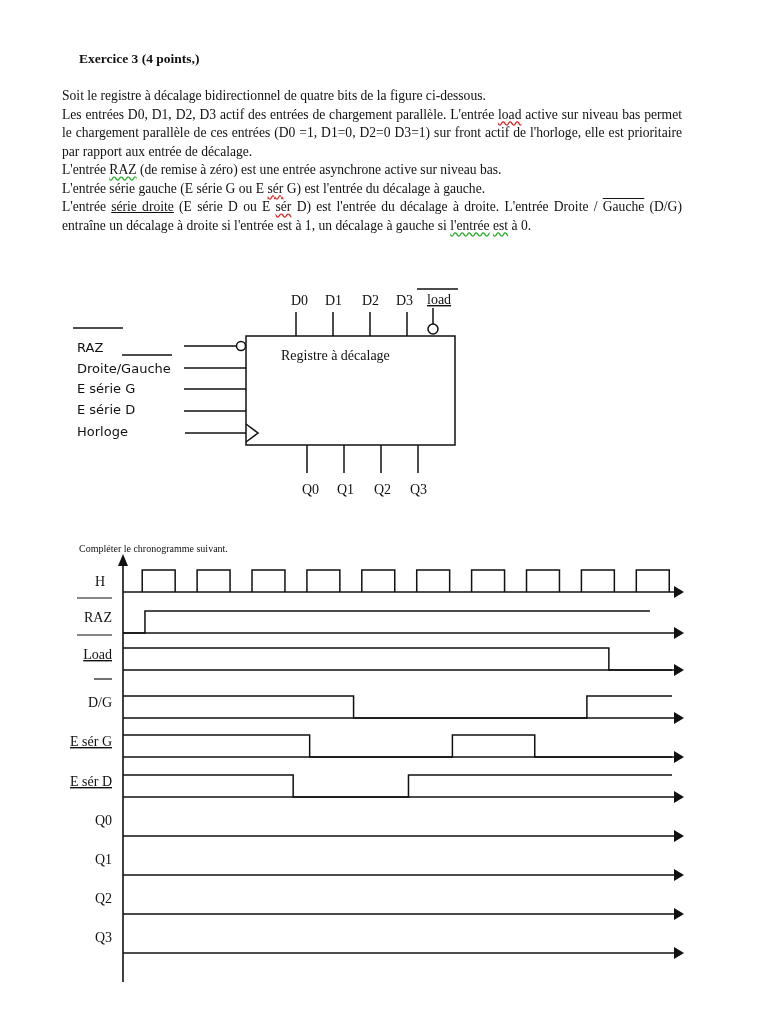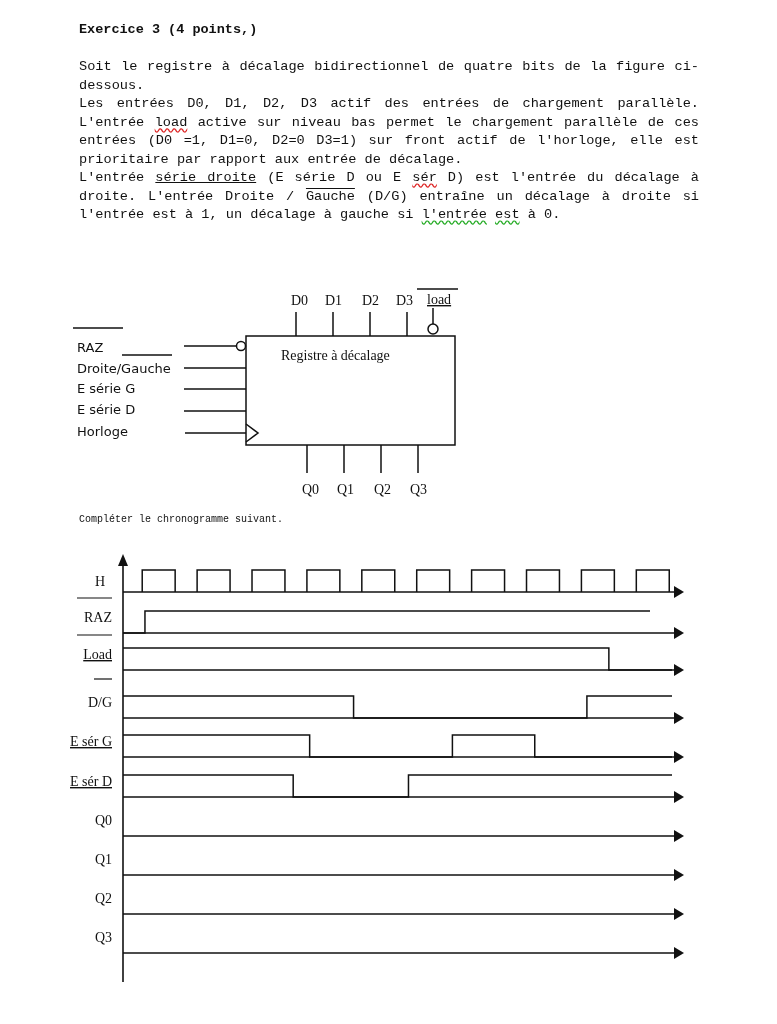--- a/index.html
+++ b/index.html
@@ -4,7 +4,7 @@
 <style>
   html, body { margin:0; padding:0; background:#fff; }
   body { width:777px; height:1024px; position:relative; overflow:hidden; color:#111; }
-  .sans { font-family: Liberation Mono, monospace; }
+  .sans { font-family: Liberation Serif, serif; margin-top: 29px; }
   #title { position:absolute; left:79px; top:22px; font-size:13.5px; font-weight:bold; }
   #intro { position:absolute; left:79px; top:58px; width:620px; font-size:13.6px; line-height:18.5px; text-align:justify; }
   #intro p { margin:0; }

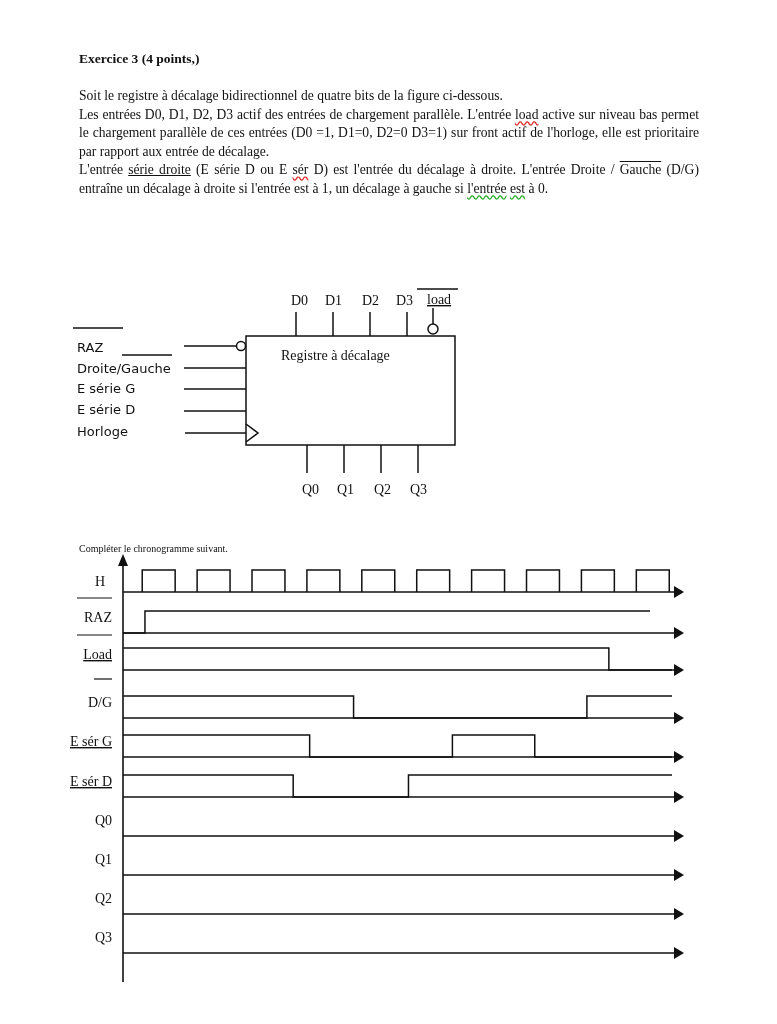--- a/index.html
+++ b/index.html
@@ -6,7 +6,7 @@
   body { width:777px; height:1024px; position:relative; overflow:hidden; color:#111; }
   .sans { font-family: Liberation Serif, serif; margin-top: 29px; }
   #title { position:absolute; left:79px; top:22px; font-size:13.5px; font-weight:bold; }
-  #intro { position:absolute; left:79px; top:58px; width:620px; font-size:13.6px; line-height:18.5px; text-align:justify; }
+  #intro { position:absolute; left:62px; top:58px; width:620px; font-size:13.6px; line-height:18.5px; text-align:justify; }
   #intro p { margin:0; }
   .ov { text-decoration: overline; }
   .wavy-red { text-decoration: underline wavy #d22; text-underline-offset:2px; }

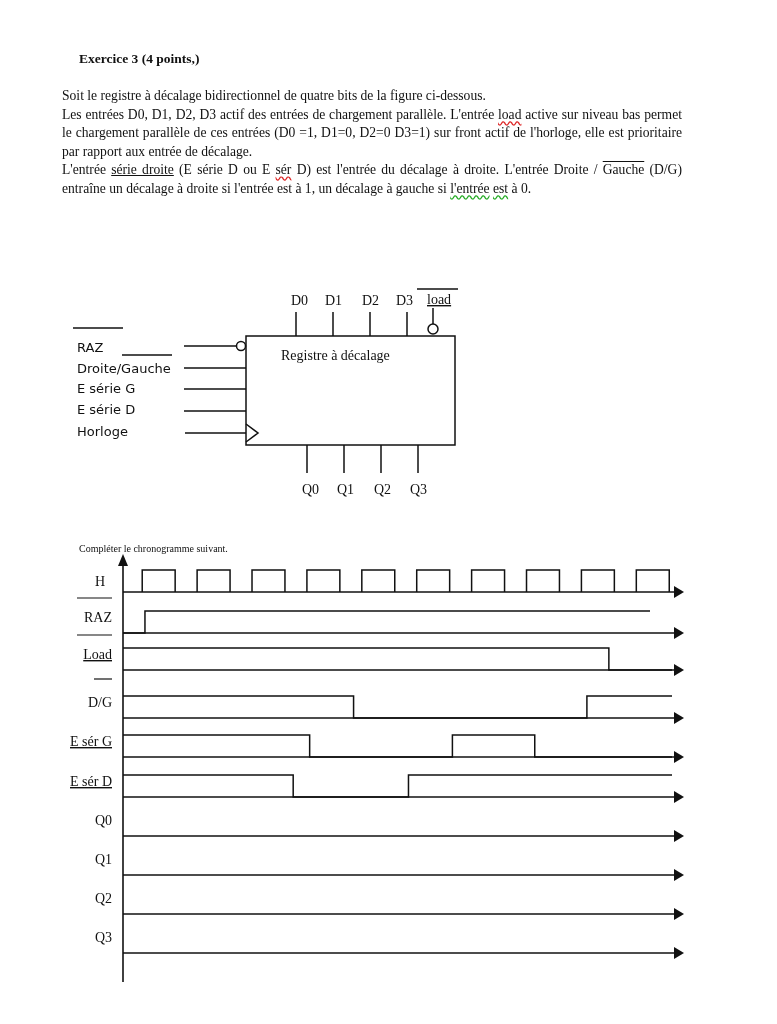--- a/index.html
+++ b/index.html
@@ -25,6 +25,7 @@
 <div id="intro" class="sans">
   <p><span>Soit le registre à décalage bidirectionnel de quatre bits de la figure ci-dessous.</span></p>
   <p><span>Les entrées D0, D1, D2, D3 actif des entrées de chargement parallèle. L'entrée </span><span class="wavy-red ov">load</span><span> active sur niveau bas permet le chargement parallèle de ces entrées (D0 =1, D1=0, D2=0 D3=1) sur front actif de l'horloge, elle est prioritaire par rapport aux entrée de décalage.</span></p>
+  <p><span>L'entrée </span><span class="wavy-green ov">RAZ</span><span> (de remise à zéro) est une entrée asynchrone active sur niveau bas.</span></p>
   <p><span>L'entrée </span><span class="ul">série droite</span><span> (E série D ou E </span><span class="wavy-red">sér</span><span> D) est l'entrée du décalage à droite. L'entrée Droite / </span><span class="ov">Gauche</span><span> (D/G) entraîne un décalage à droite si l'entrée est à 1, un décalage à gauche si </span><span class="wavy-green">l'entrée</span><span> </span><span class="wavy-green">est</span><span> à 0.</span></p>
 </div>
 

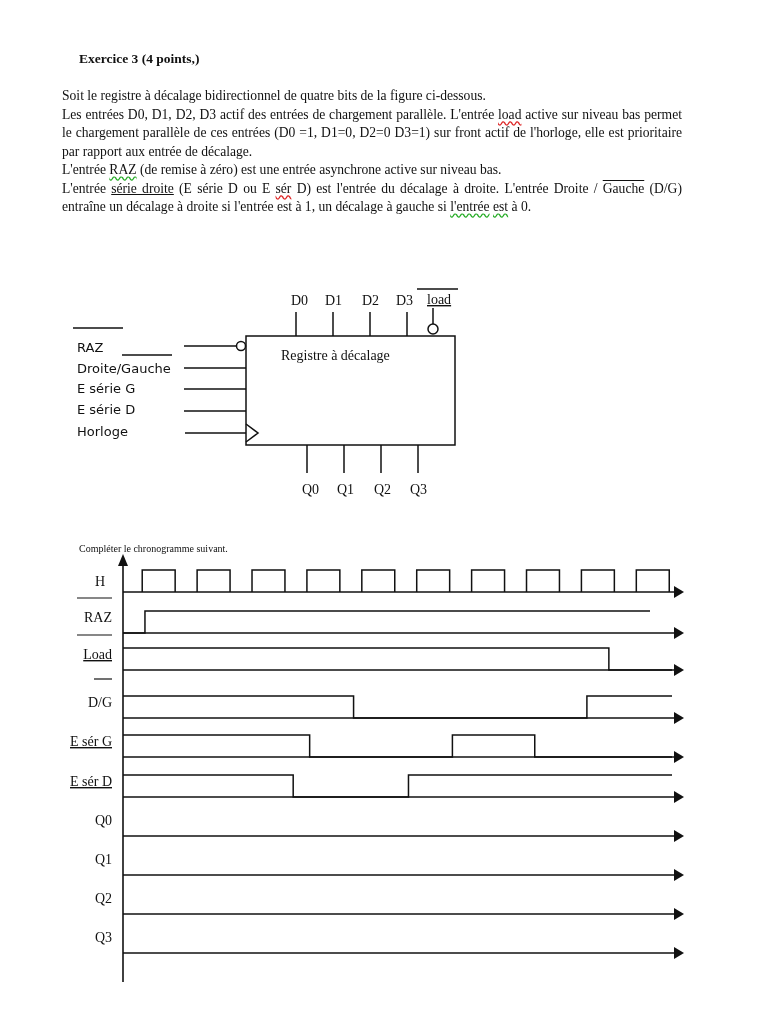--- a/index.html
+++ b/index.html
@@ -26,6 +26,7 @@
   <p><span>Soit le registre à décalage bidirectionnel de quatre bits de la figure ci-dessous.</span></p>
   <p><span>Les entrées D0, D1, D2, D3 actif des entrées de chargement parallèle. L'entrée </span><span class="wavy-red ov">load</span><span> active sur niveau bas permet le chargement parallèle de ces entrées (D0 =1, D1=0, D2=0 D3=1) sur front actif de l'horloge, elle est prioritaire par rapport aux entrée de décalage.</span></p>
   <p><span>L'entrée </span><span class="wavy-green ov">RAZ</span><span> (de remise à zéro) est une entrée asynchrone active sur niveau bas.</span></p>
+  <p><span>L'entrée série gauche (E série G ou E </span><span class="wavy-red">sér</span><span> G) est l'entrée du décalage à gauche.</span></p>
   <p><span>L'entrée </span><span class="ul">série droite</span><span> (E série D ou E </span><span class="wavy-red">sér</span><span> D) est l'entrée du décalage à droite. L'entrée Droite / </span><span class="ov">Gauche</span><span> (D/G) entraîne un décalage à droite si l'entrée est à 1, un décalage à gauche si </span><span class="wavy-green">l'entrée</span><span> </span><span class="wavy-green">est</span><span> à 0.</span></p>
 </div>
 

